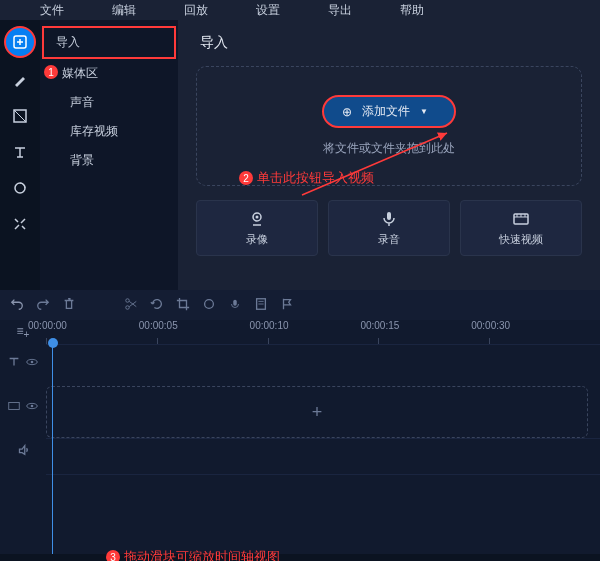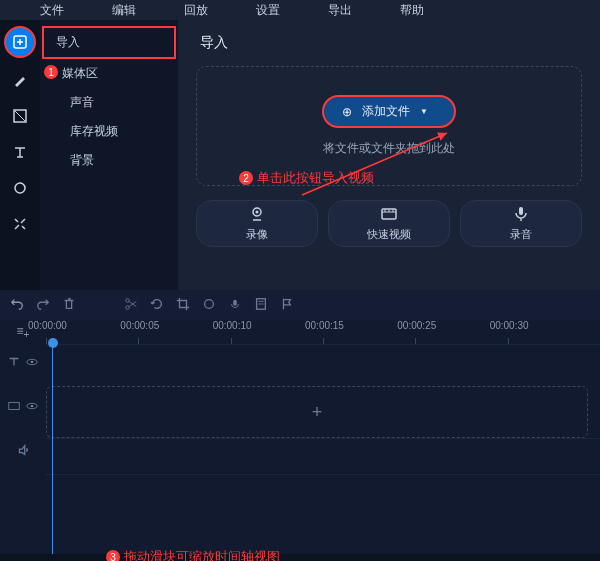--- a/index.html
+++ b/index.html
@@ -38,7 +38,7 @@
 .arrow-svg { position: absolute; left: 100px; top: 40px; pointer-events: none; }
 
 .cap-row { display: flex; gap: 10px; margin-top: 14px; }
-.cap-btn { flex: 1; height: 47px; border: 1px solid #2a344c; border-radius: 16px; display: flex; flex-direction: column; align-items: center; justify-content: center; gap: 4px; color: #c8d0de; font-size: 11px; background: #1e2740; }
+.cap-btn { flex: 1; height: 56px; border: 1px solid #2a344c; border-radius: 4px; display: flex; flex-direction: column; align-items: center; justify-content: center; gap: 4px; color: #c8d0de; font-size: 11px; background: #1e2740; }
 .cap-btn svg { fill: #c8d0de; }
 .cap-btn .two-line { text-align: center; line-height: 1.1; }
 

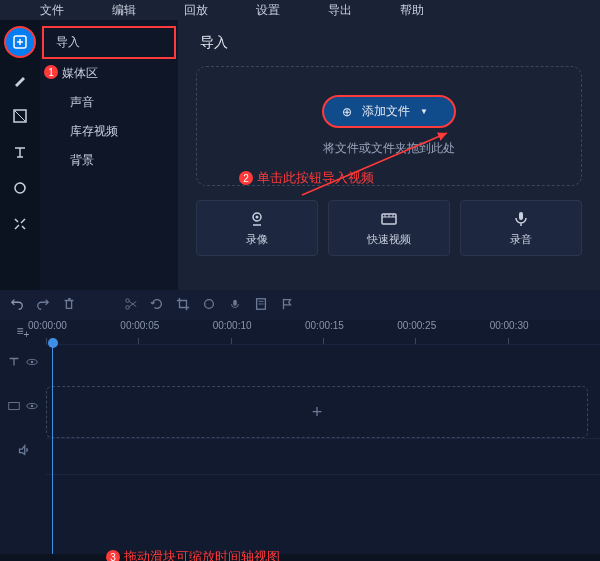--- a/index.html
+++ b/index.html
@@ -169,17 +169,17 @@
       </div>
       <div class="cap-btn">
         <svg width="18" height="18">
+            <rect x="7" y="2" width="4" height="8" rx="2"></rect>
+            <path d="M4 8a5 5 0 0 0 10 0M9 13v3" stroke="#c8d0de" fill="none" stroke-width="1.5"></path>
+          </svg>
+        <span>录音</span>
+      </div>
+      <div class="cap-btn">
+        <svg width="18" height="18">
             <rect x="2" y="4" width="14" height="10" rx="1" fill="none" stroke="#c8d0de" stroke-width="1.5"></rect>
             <path d="M2 7h14M5 4v3M9 4v3M13 4v3" stroke="#c8d0de"></path>
           </svg>
         <span>快速视频</span>
-      </div>
-      <div class="cap-btn">
-        <svg width="18" height="18">
-            <rect x="7" y="2" width="4" height="8" rx="2"></rect>
-            <path d="M4 8a5 5 0 0 0 10 0M9 13v3" stroke="#c8d0de" fill="none" stroke-width="1.5"></path>
-          </svg>
-        <span>录音</span>
       </div>
     </div>
   </div>

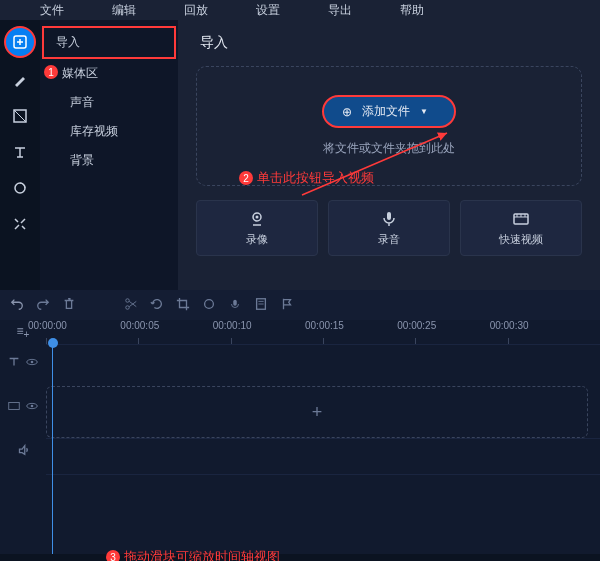--- a/index.html
+++ b/index.html
@@ -246,9 +246,6 @@
           <span>00:00:15</span>
         </div>
       <div class="tick">
-          <span>00:00:25</span>
-        </div>
-      <div class="tick">
           <span>00:00:30</span>
         </div>
     </div>

